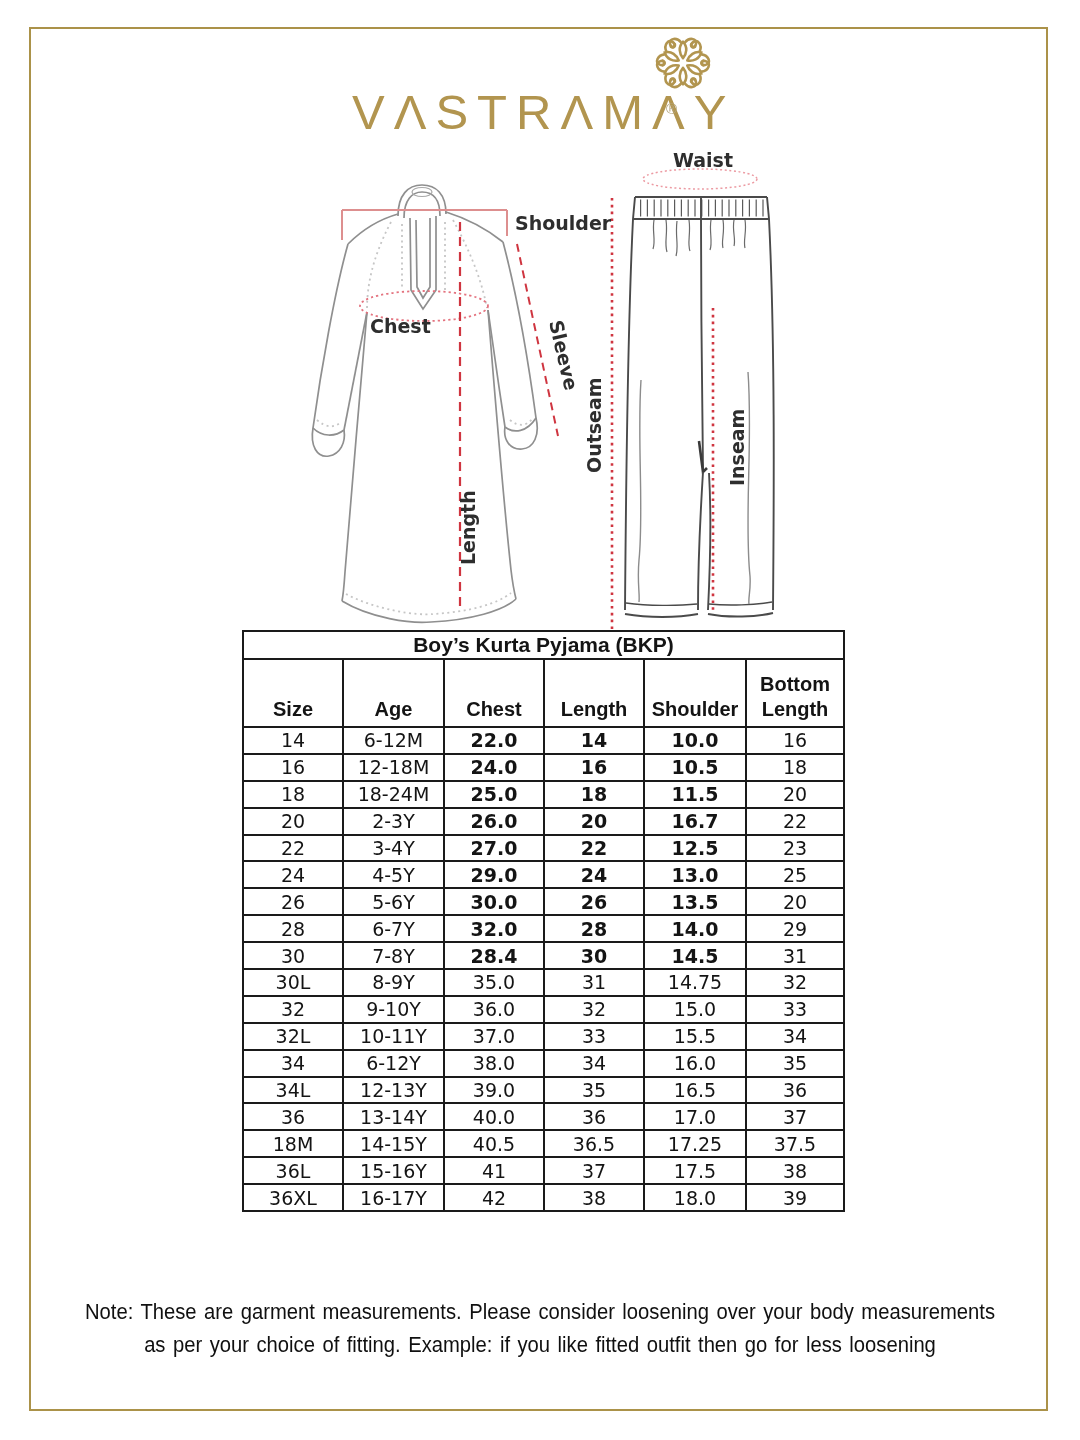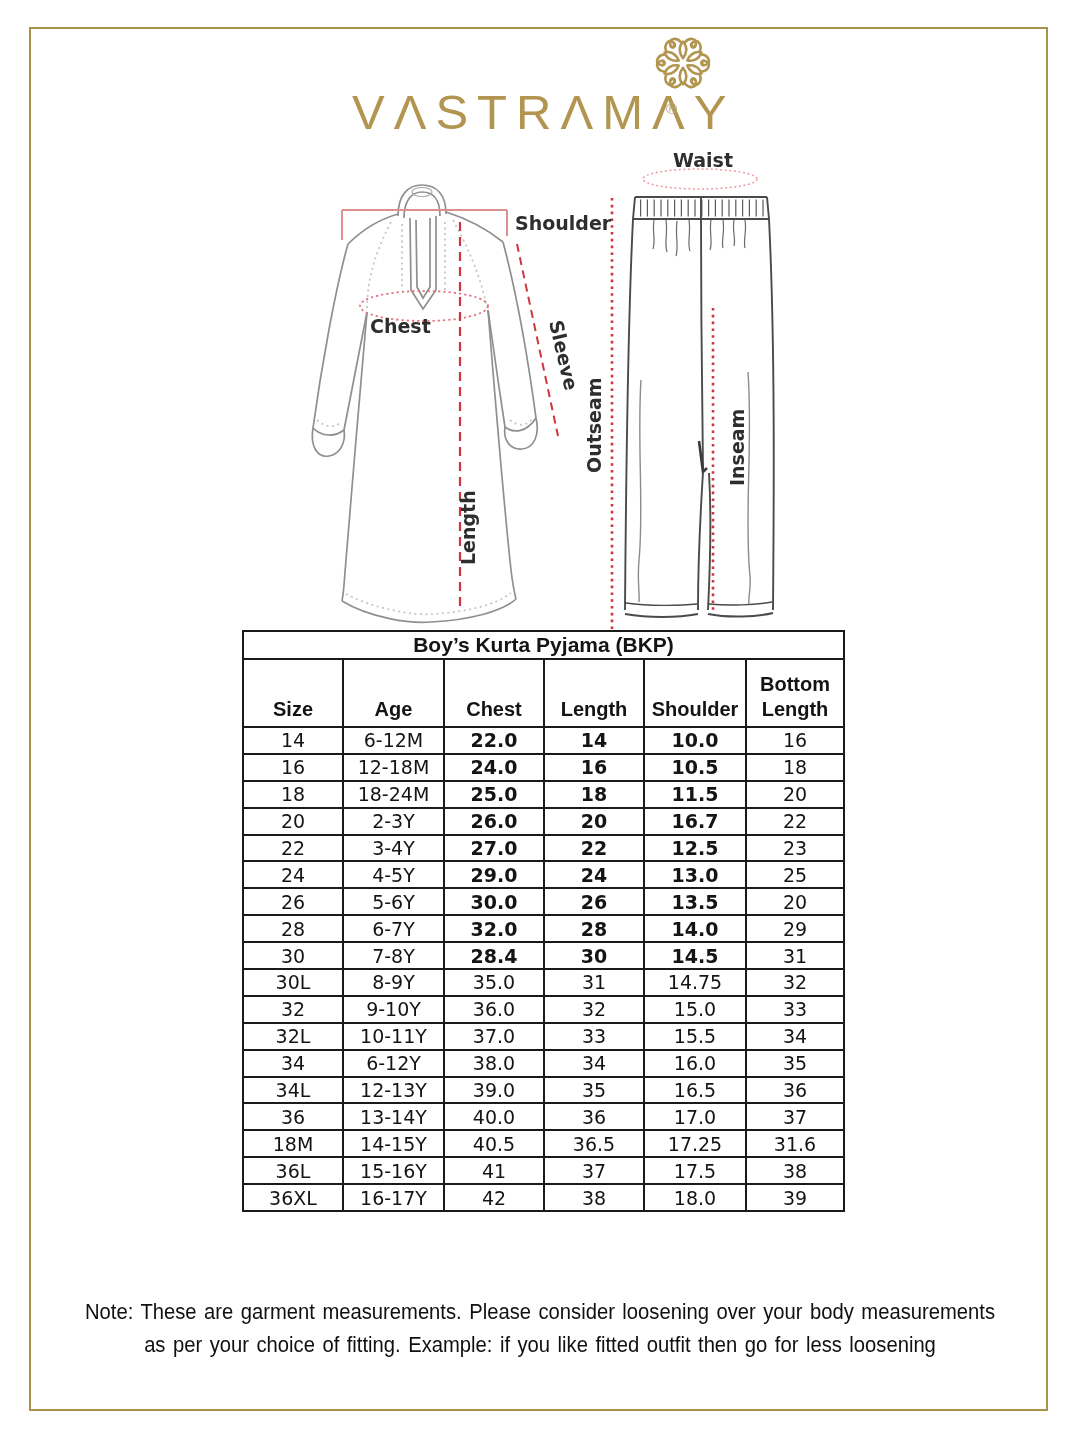--- a/index.html
+++ b/index.html
@@ -341,7 +341,7 @@
         <td>40.5</td>
         <td>36.5</td>
         <td>17.25</td>
-        <td>31.6</td>
+        <td>37.5</td>
       </tr>
       <tr>
         <td>36L</td>

